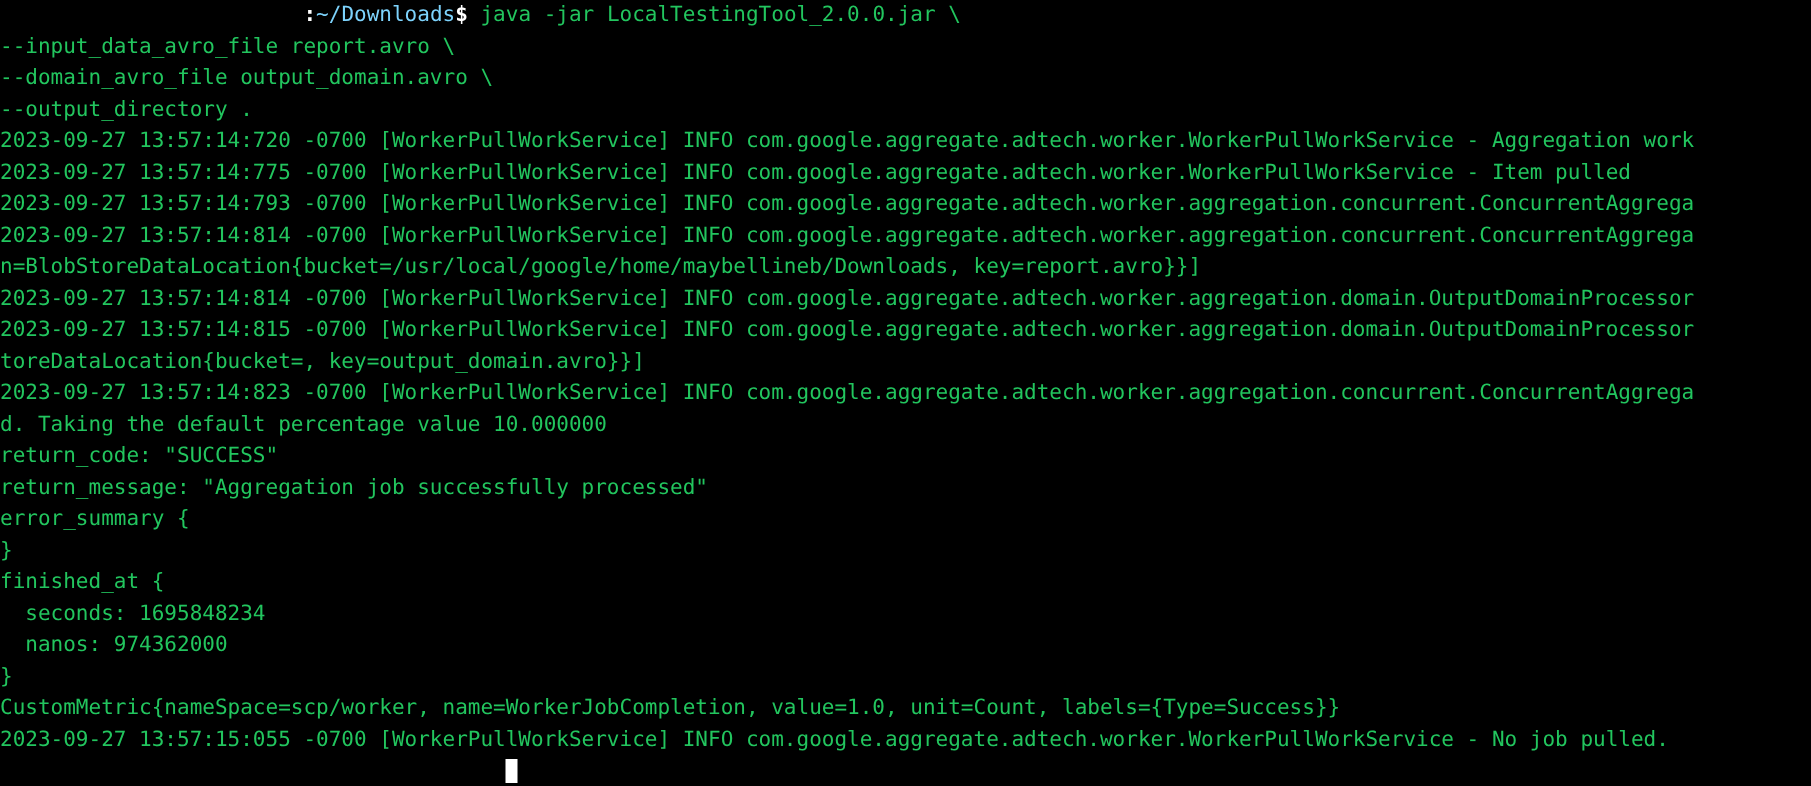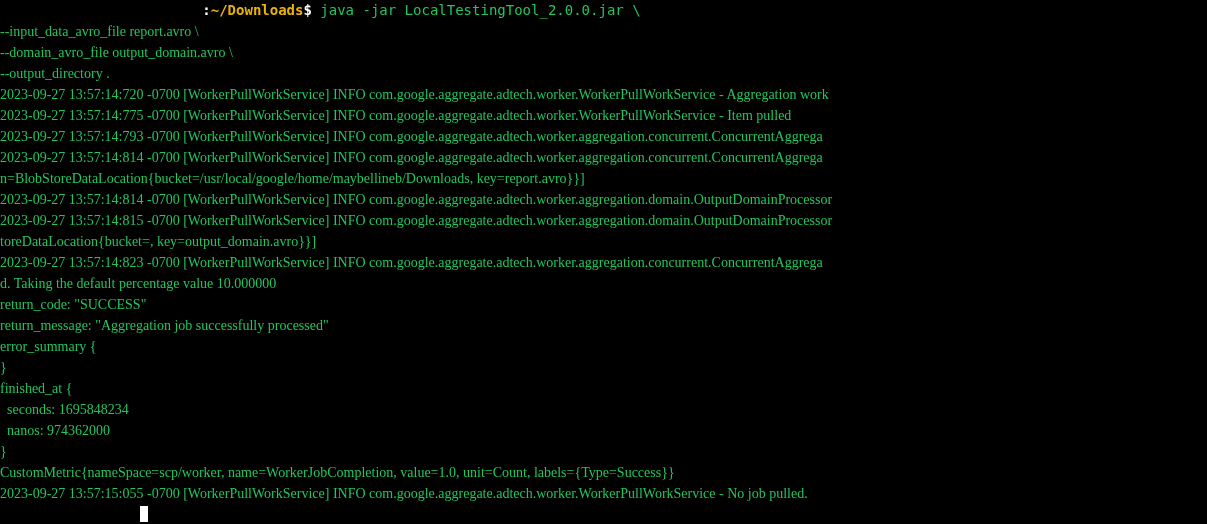--- a/index.html
+++ b/index.html
@@ -30,8 +30,8 @@
     display: inline-block;
   }
   .cyan {
-    color: #eab308;
-    font-weight: bold;
+    color: #7dd3fc;
+    font-weight: normal;
     margin-top: 48px;
   }
   .white {

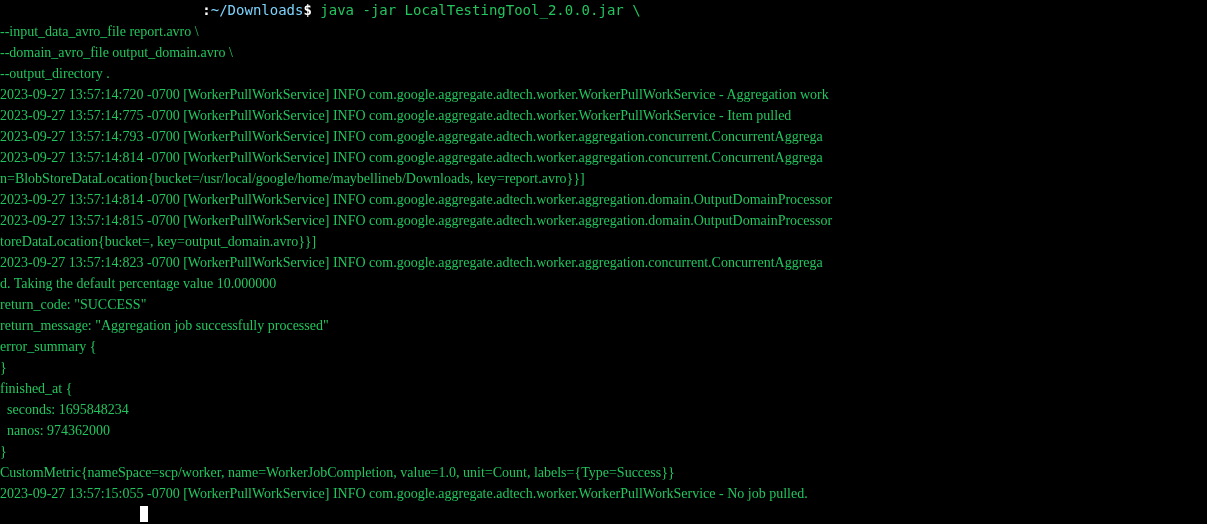--- a/index.html
+++ b/index.html
@@ -44,7 +44,6 @@
   .line {
     display: block;
     white-space: pre;
-    font-family: Liberation Serif, serif;
   }
   .cursor {
     display: inline-block;

